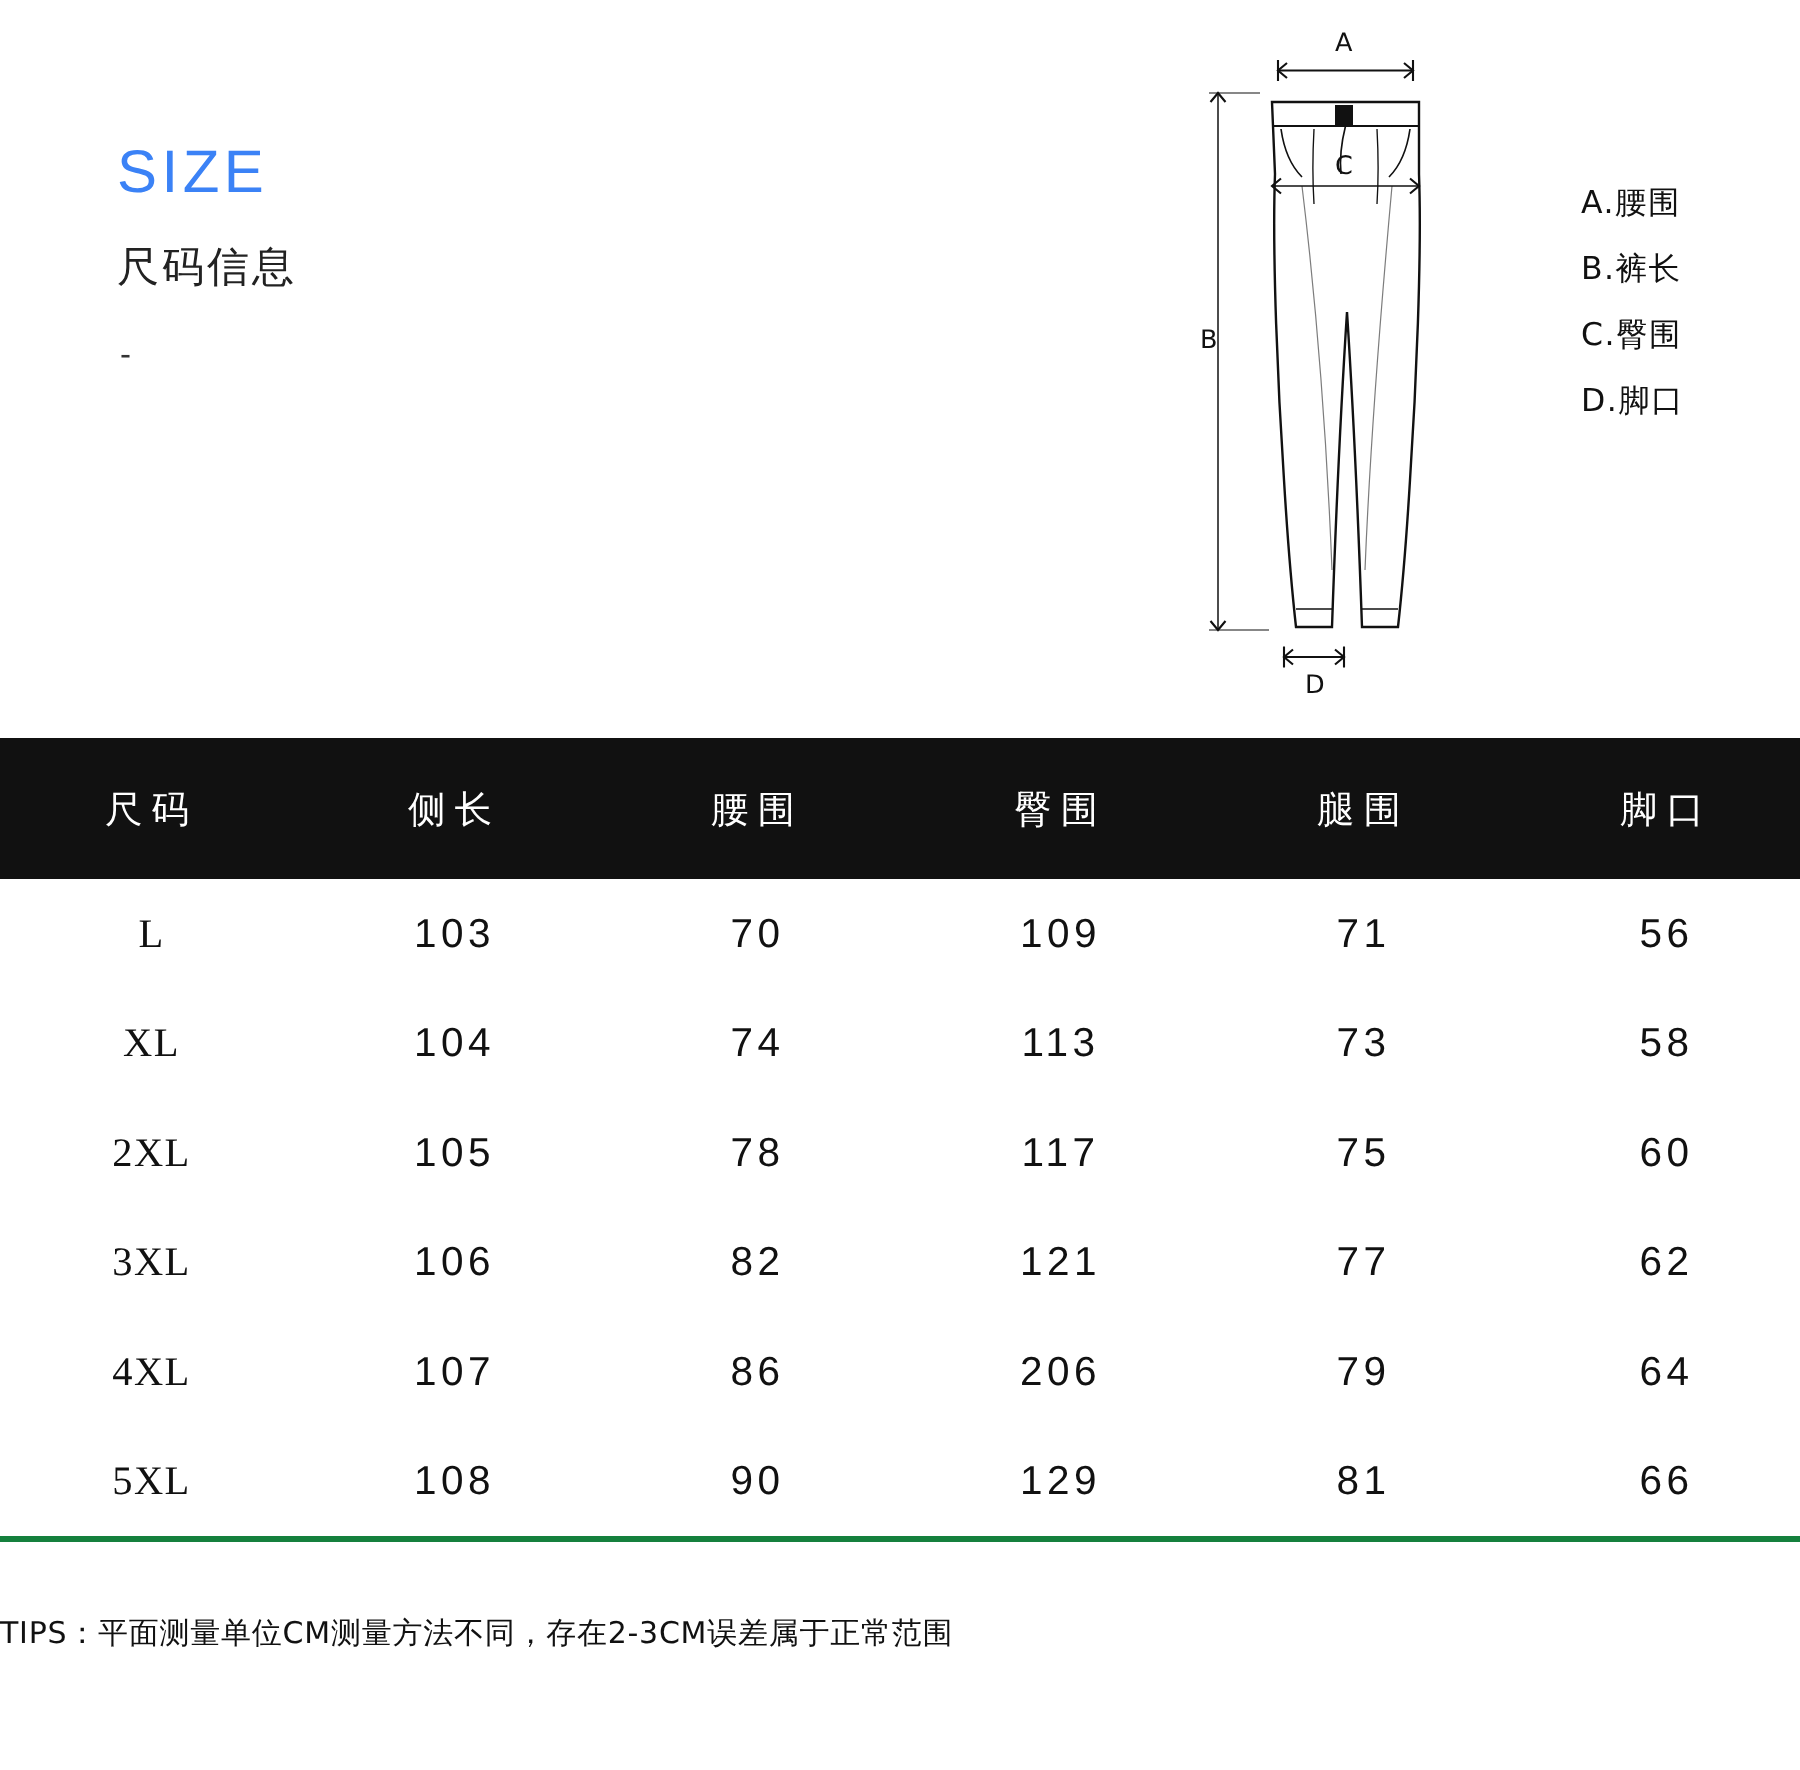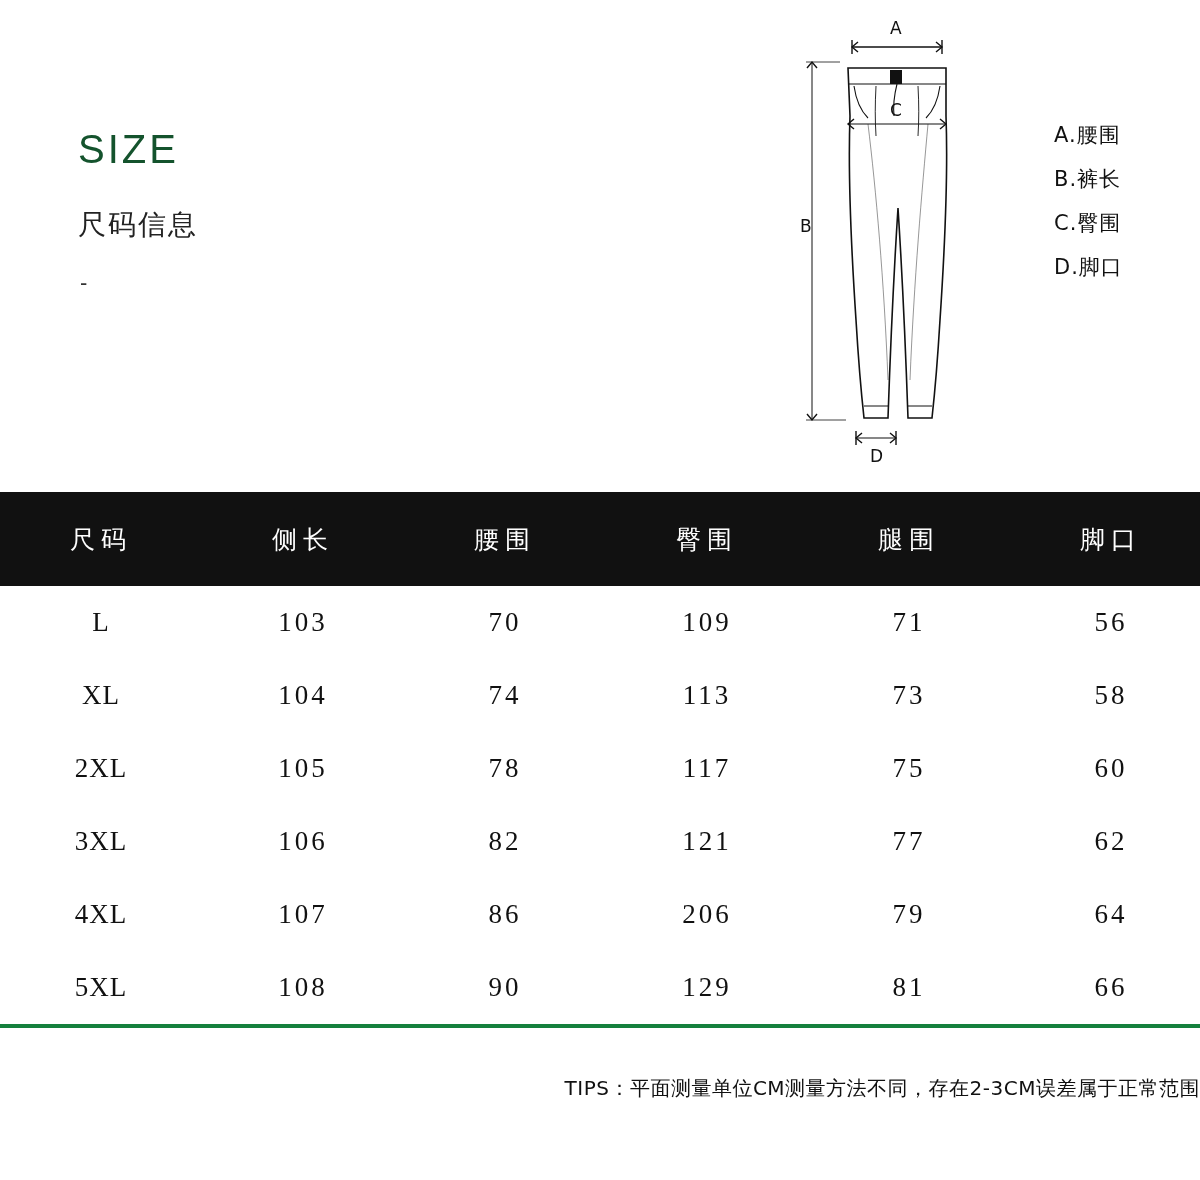--- a/index.html
+++ b/index.html
@@ -35,10 +35,9 @@
     font-family: "Liberation Sans", sans-serif;
     font-size: 40px;
     letter-spacing: 3px;
-    color: #14532d;
+    color: #3b82f6;
     line-height: 1.35;
     font-weight: 400;
-    margin-top: 34px;
   }
   .subtitle-cn {
     font-family: "DejaVu Sans", sans-serif;

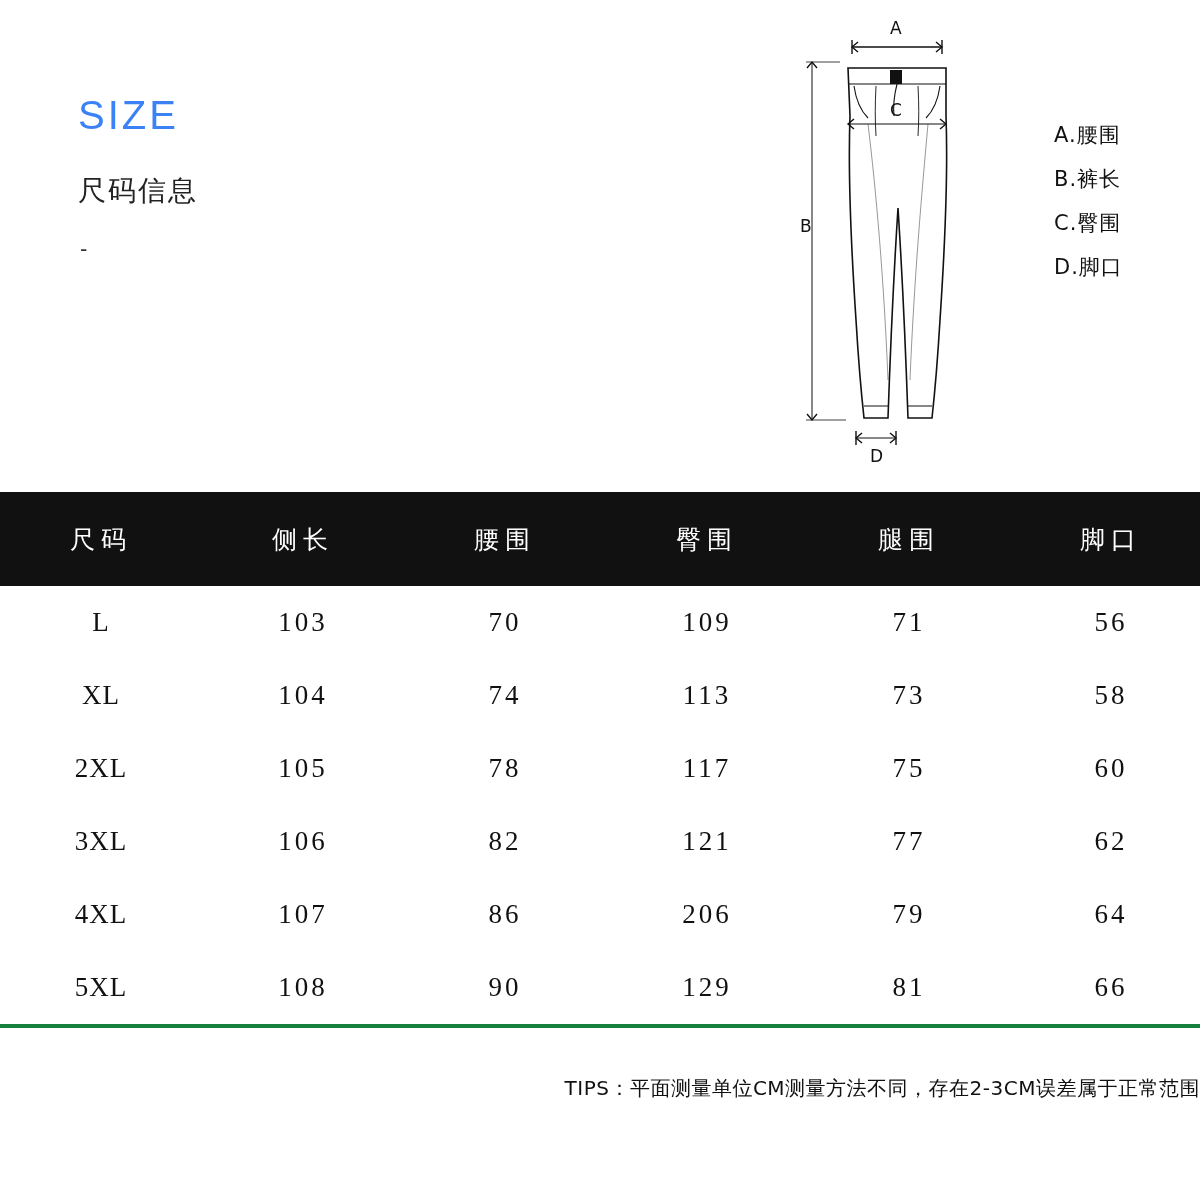--- a/index.html
+++ b/index.html
@@ -44,7 +44,7 @@
     font-size: 28px;
     letter-spacing: 2px;
     color: #222;
-    margin-top: 30px;
+    margin-top: 17px;
   }
   .dash {
     font-family: "Liberation Sans", sans-serif;

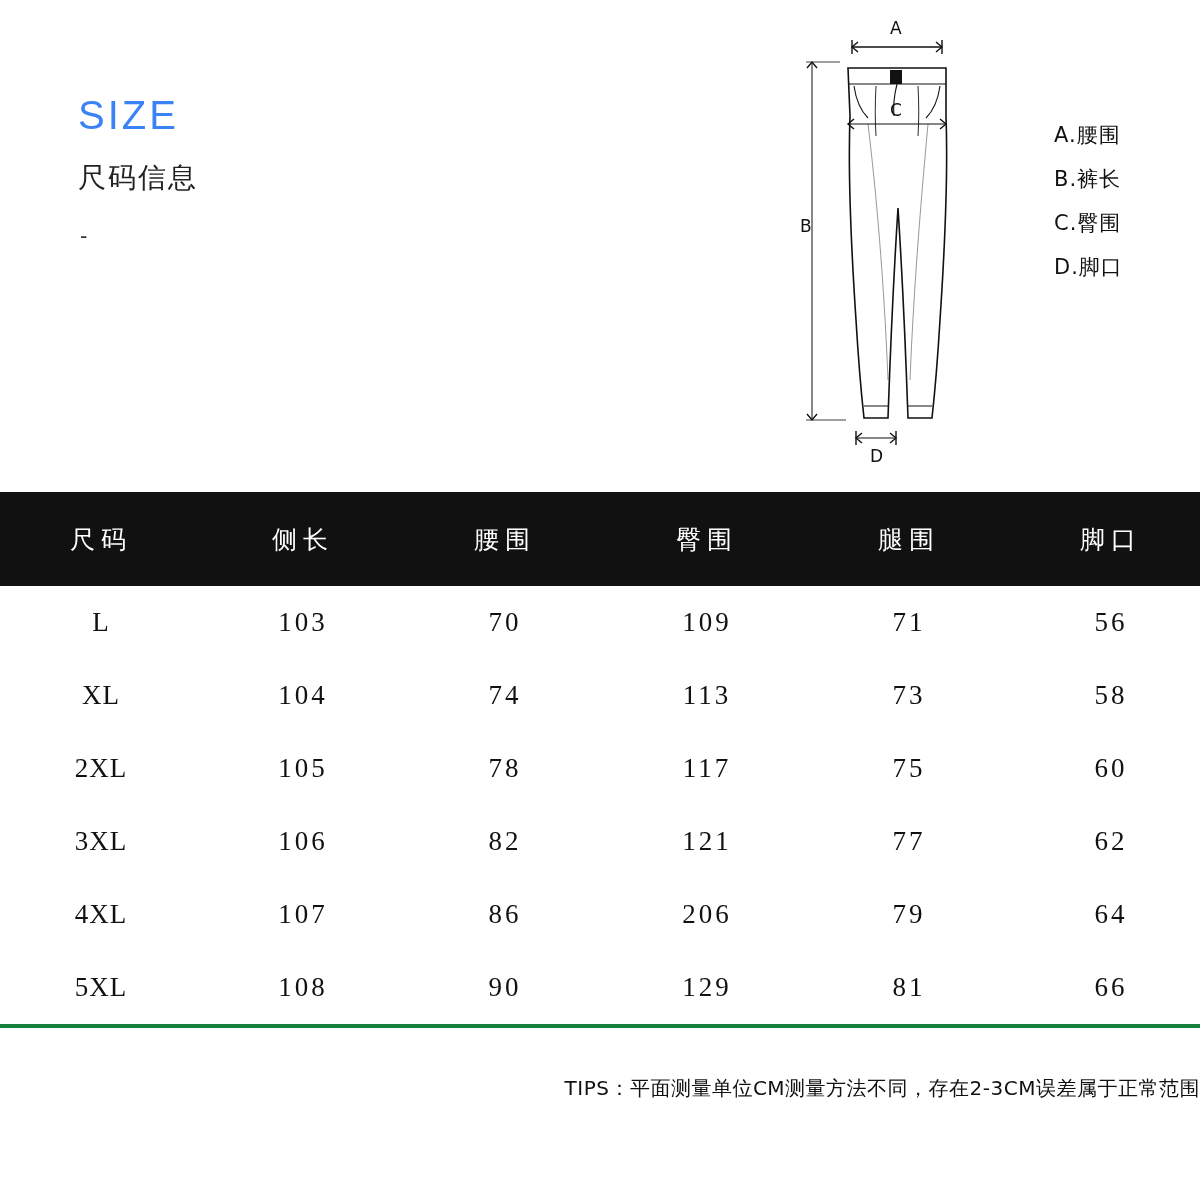--- a/index.html
+++ b/index.html
@@ -105,7 +105,7 @@
     text-align: center;
   }
   table.size-table tbody td {
-    font-family: Liberation Serif, serif;
+    font-family: Liberation Sans, sans-serif;
     font-size: 27px;
     color: #111;
     text-align: center;

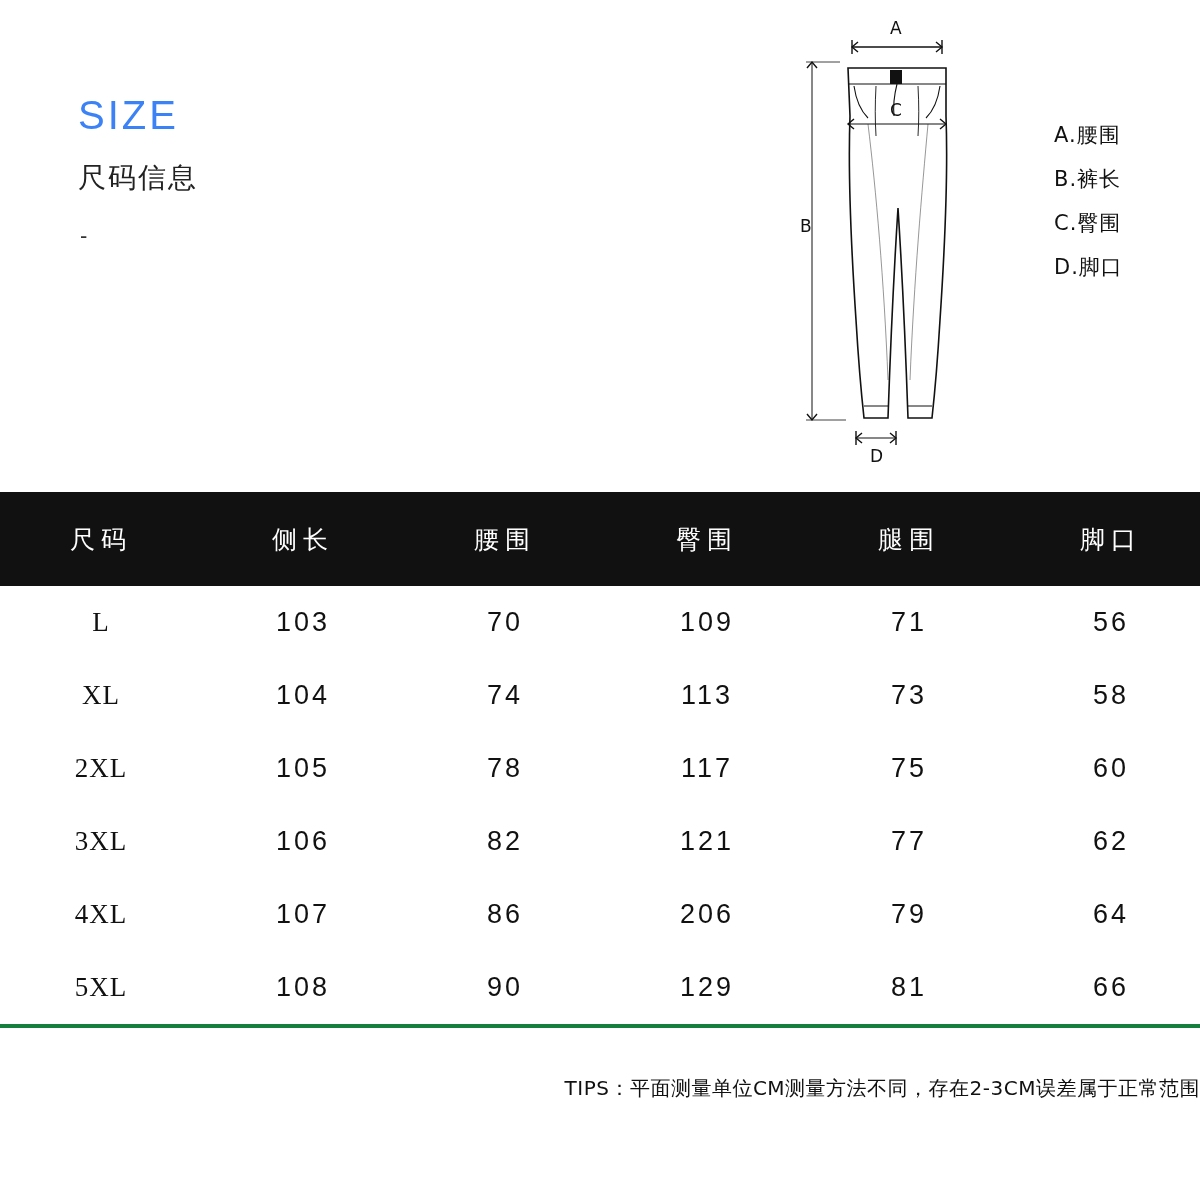--- a/index.html
+++ b/index.html
@@ -127,7 +127,7 @@
     left: 0;
     top: 1075px;
     width: 1200px;
-    text-align: right;
+    text-align: left;
     font-family: "DejaVu Sans", sans-serif;
     font-size: 20px;
     color: #111;

